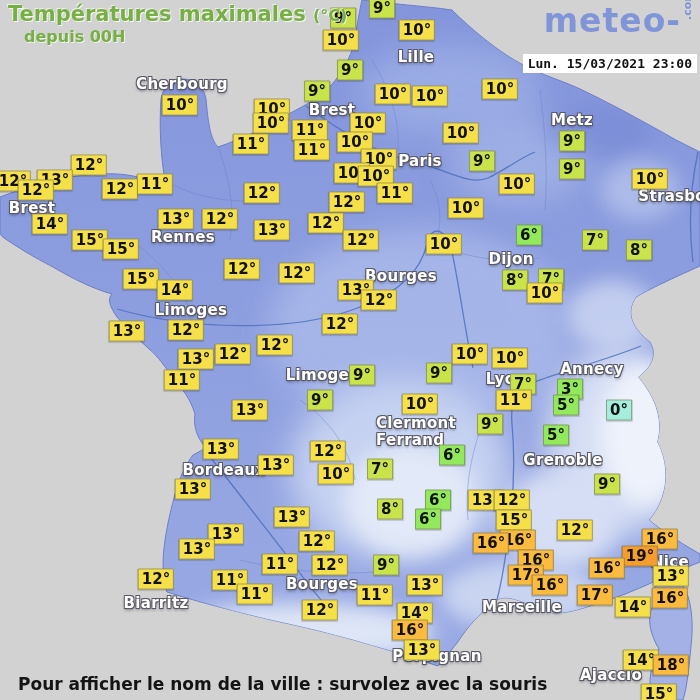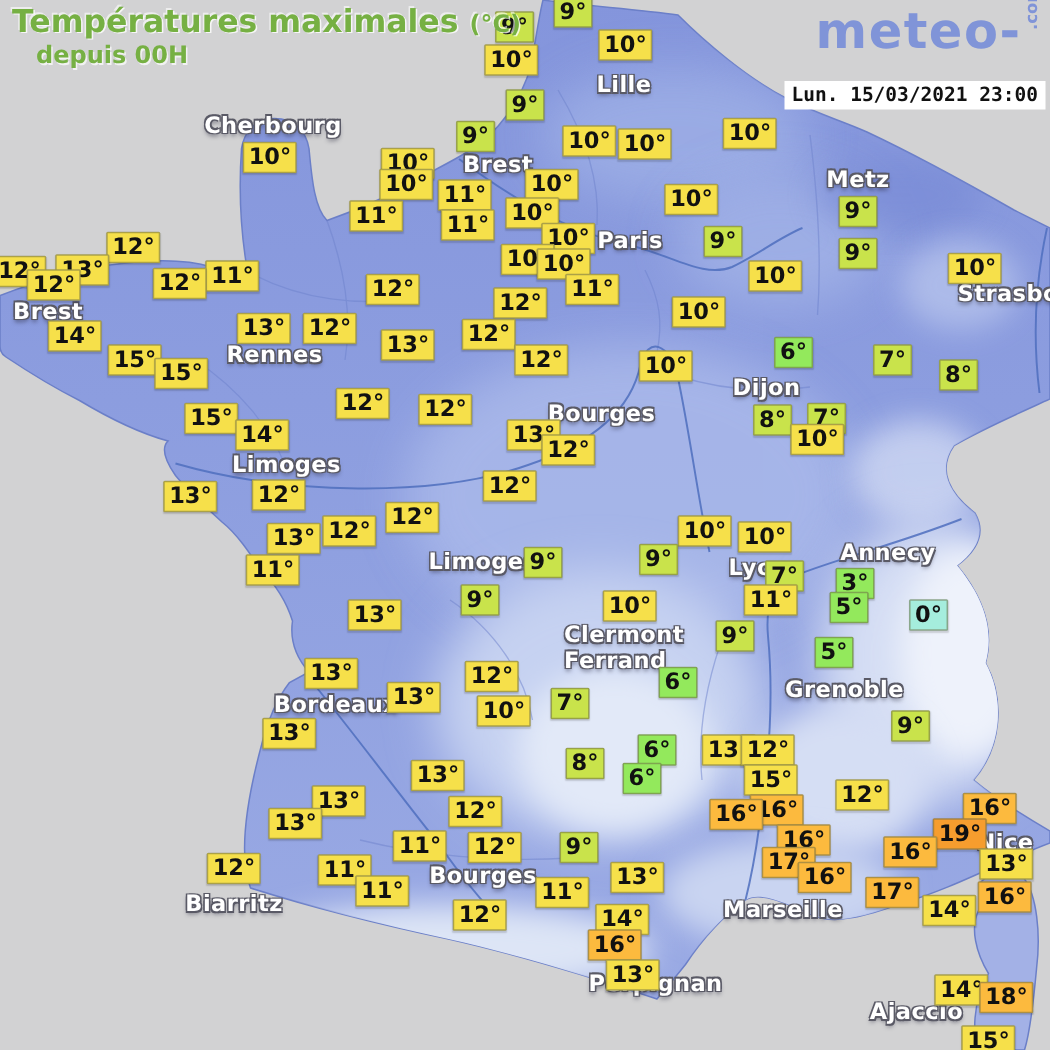--- a/index.html
+++ b/index.html
@@ -267,6 +267,7 @@
 
   <div class="datetime">Lun. 15/03/2021 23:00</div>
 
+  <div class="footer">Pour afficher le nom de la ville : survolez avec la souris</div>
 </div>
 
 </body></html>

